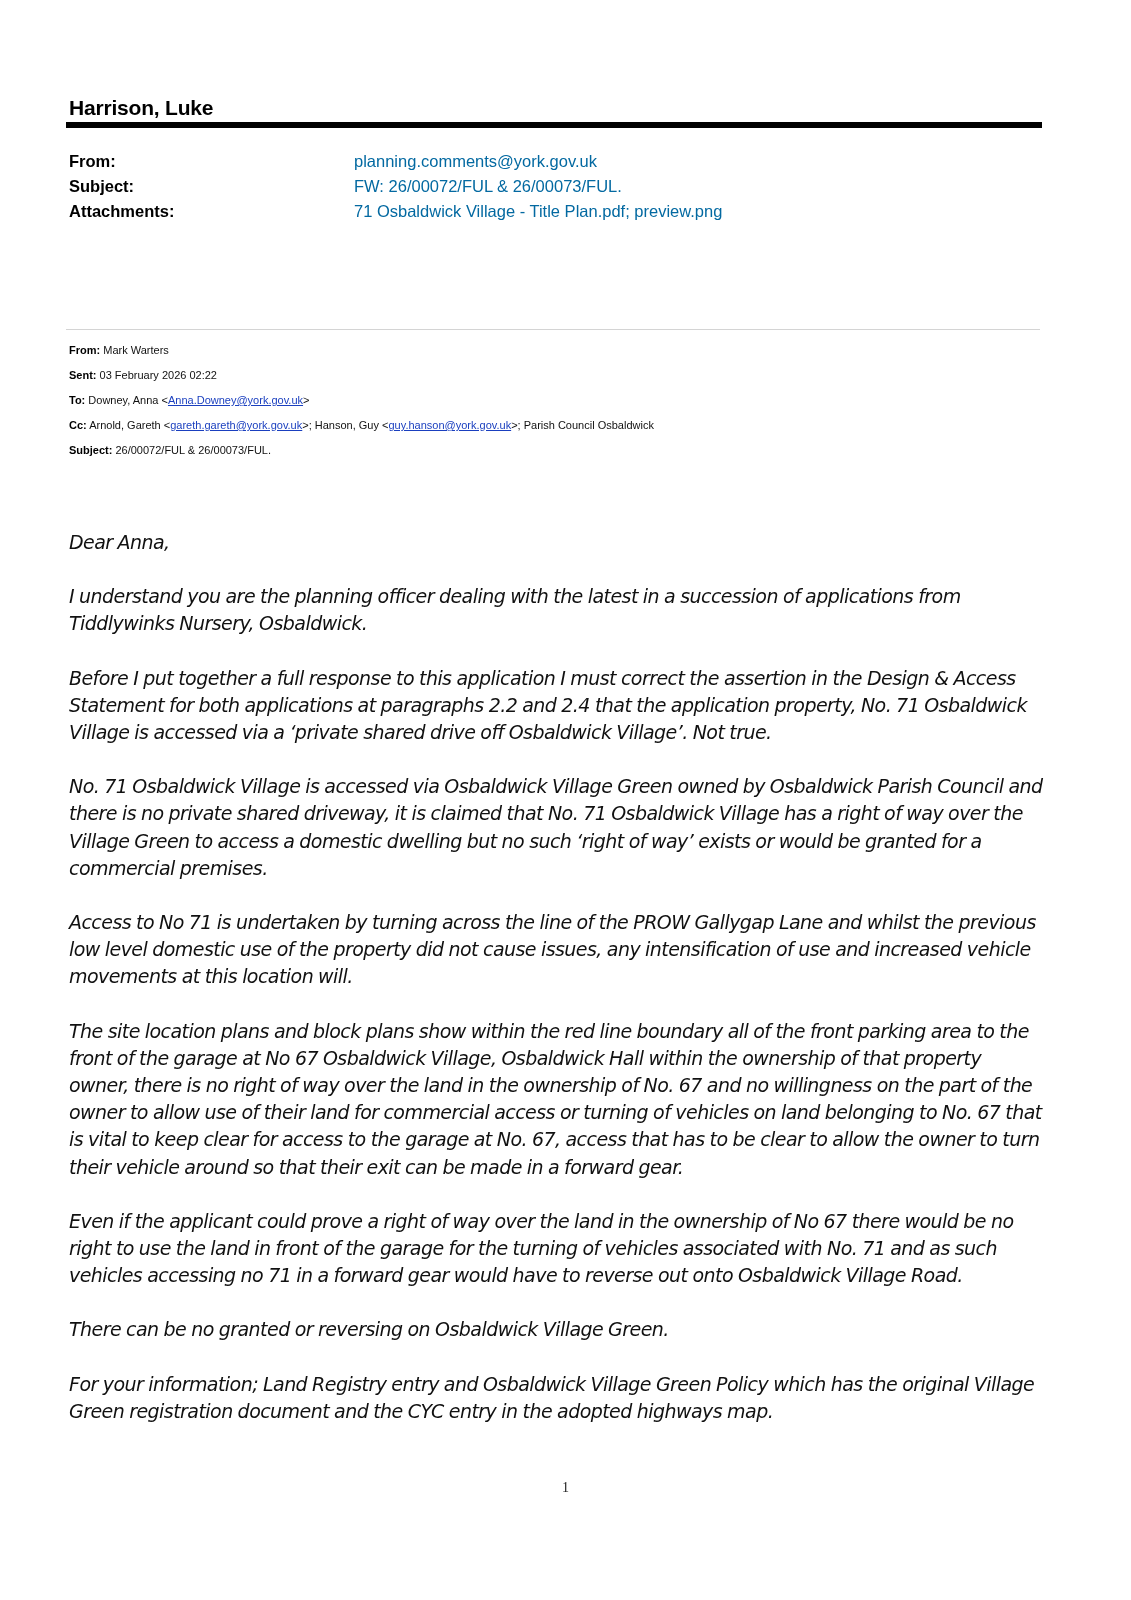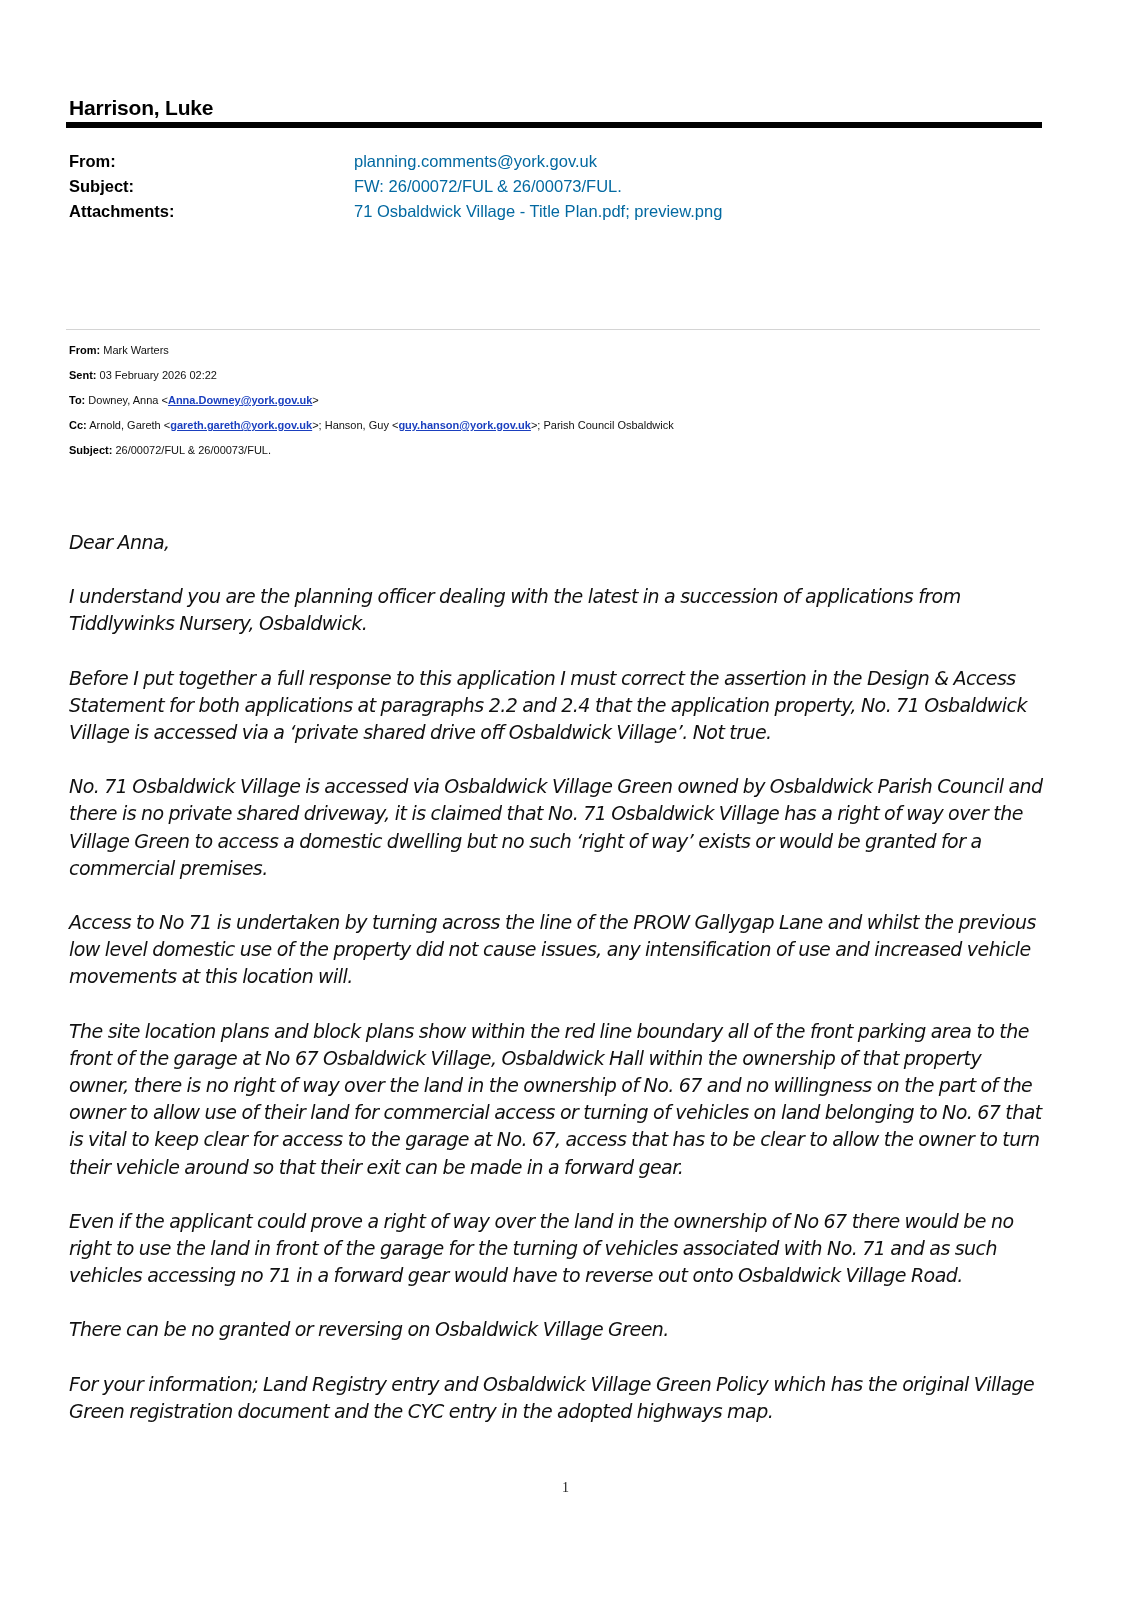--- a/index.html
+++ b/index.html
@@ -83,7 +83,6 @@
     .fwd-header a {
       color: #1a3fbf;
       text-decoration: underline;
-      font-weight: bold;
     }
     .body-text {
       position: absolute;

